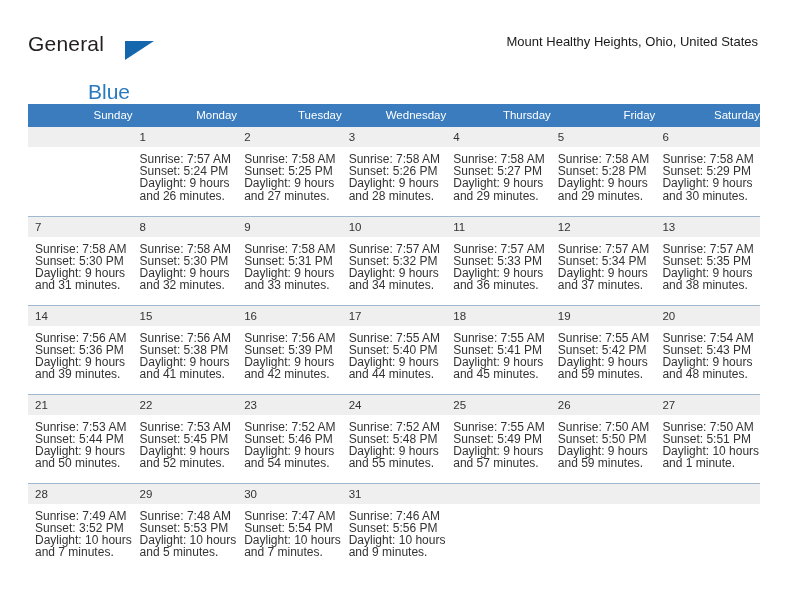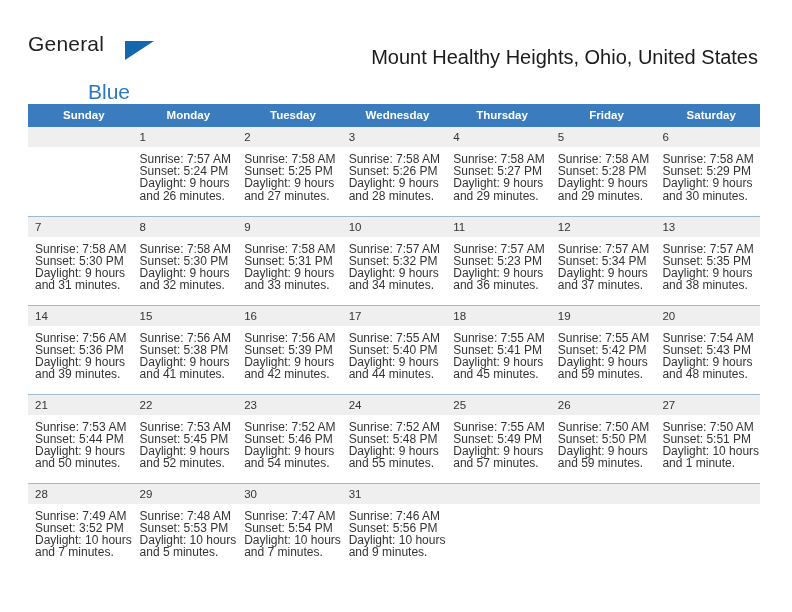--- a/index.html
+++ b/index.html
@@ -78,10 +78,10 @@
     white-space: nowrap;
   }
   .location-title {
-    font-size: 20px;
+    font-size: 13px;
     color: #1a1a1a;
     line-height: 22px;
-    margin-top: 20px;
+    margin-top: 5px;
     white-space: nowrap;
   }
 

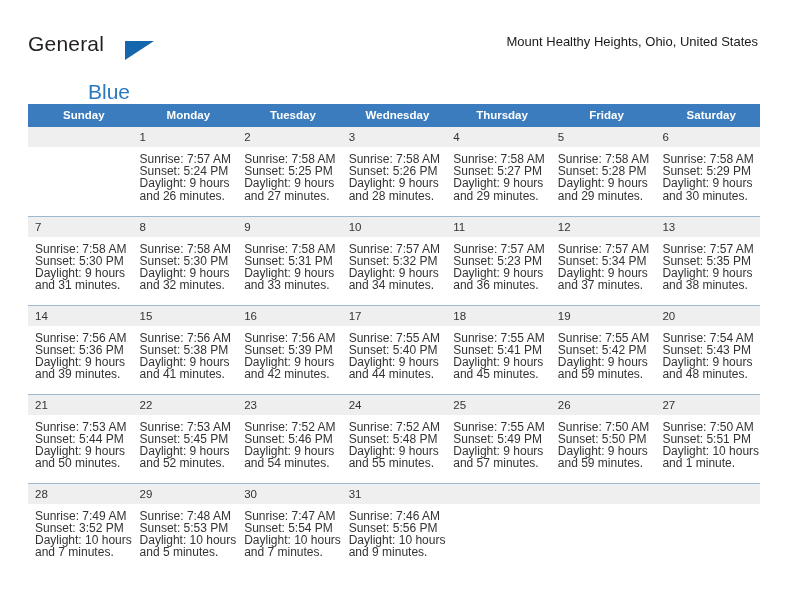--- a/index.html
+++ b/index.html
@@ -98,8 +98,8 @@
     background: #3a7cbe;
     color: #ffffff;
     font-size: 11.5px;
-    font-weight: bold;
-    text-align: center;
+    font-weight: normal;
+    text-align: right;
     padding: 5px 0 6px 7px;
     height: 11px;
     line-height: 12px;

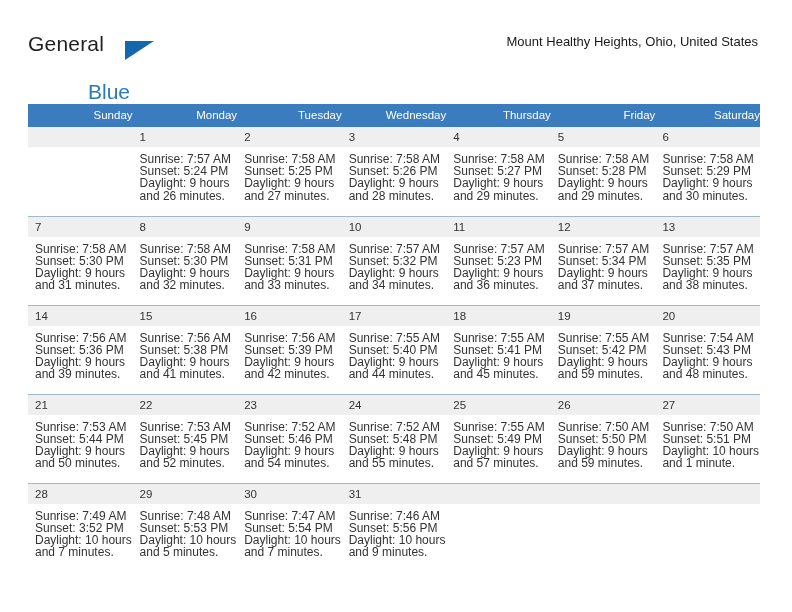--- a/index.html
+++ b/index.html
@@ -276,7 +276,7 @@
             <div class="daynum">11</div>
             <div class="dayinfo">
               <div>Sunrise: 7:57 AM</div>
-              <div>Sunset: 5:23 PM</div>
+              <div>Sunset: 5:33 PM</div>
               <div>Daylight: 9 hours</div>
               <div>and 36 minutes.</div>
             </div>

